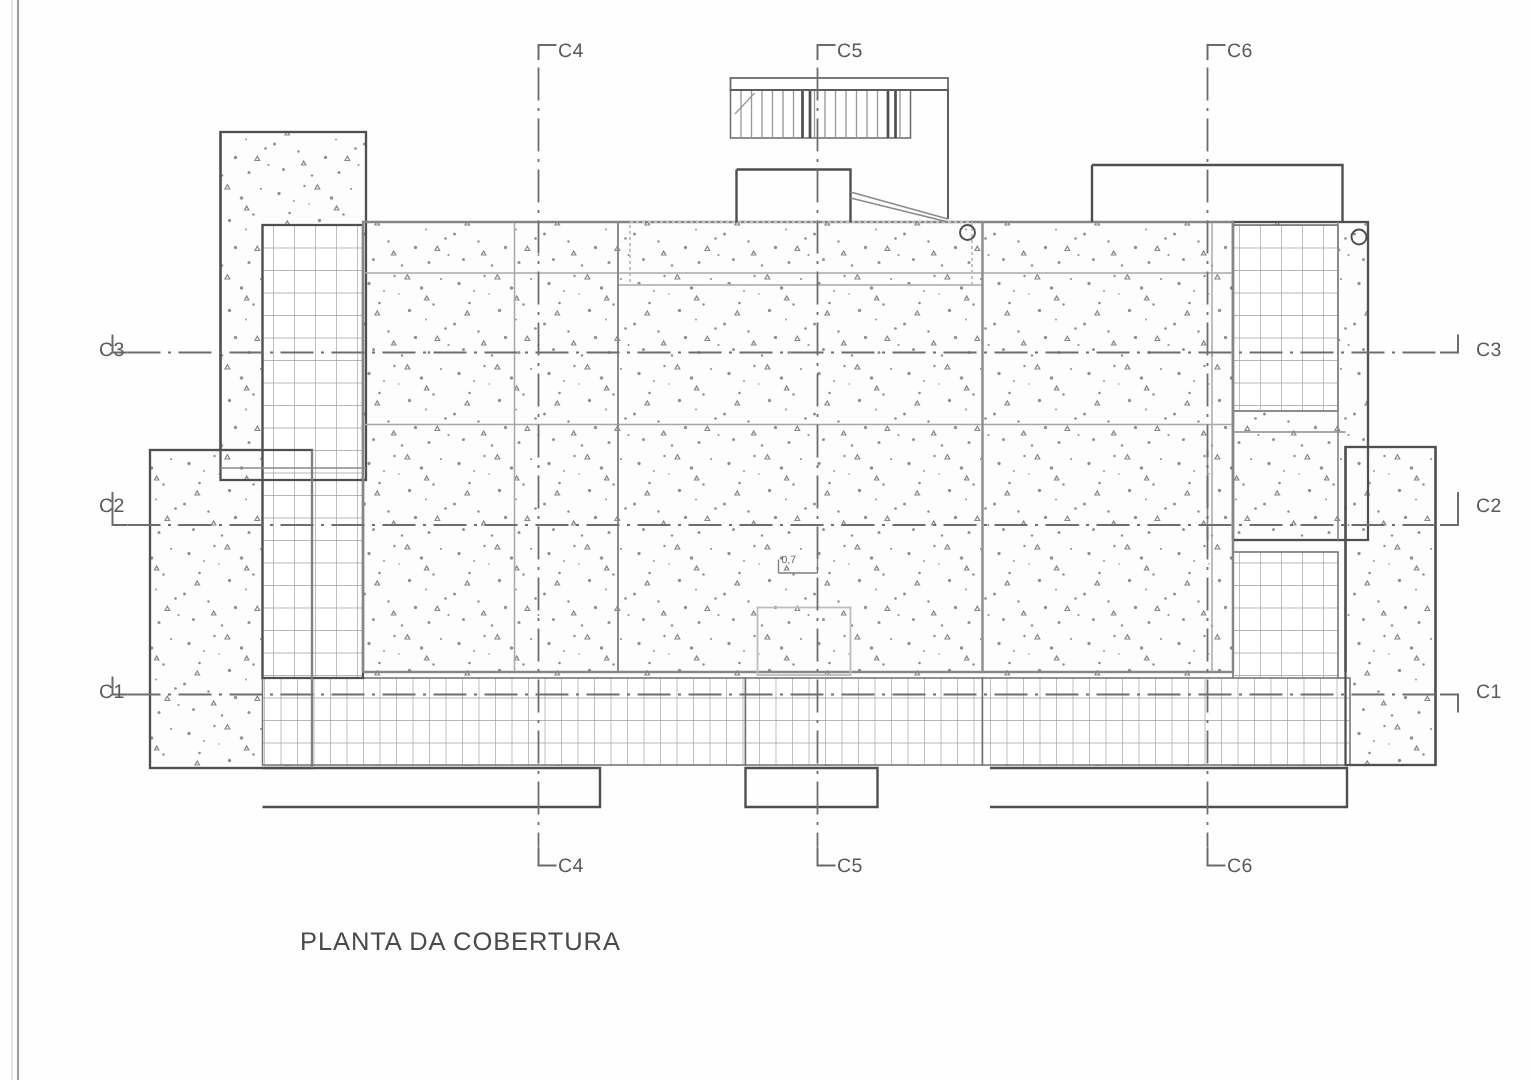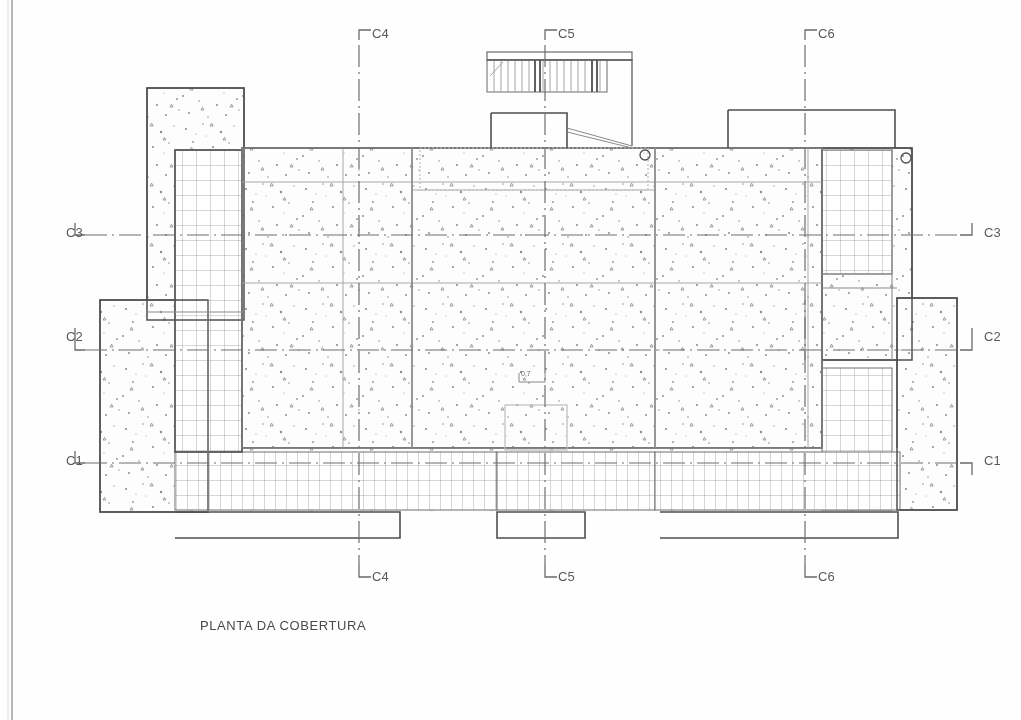--- a/index.html
+++ b/index.html
@@ -10,7 +10,7 @@
   .lbl{position:absolute;font-family:"Liberation Sans",sans-serif;
        color:#5a5a5a;white-space:nowrap;}
   .sec-lbl{font-size:13px;letter-spacing:.2px;}
-  .title-lbl{font-size:13px;color:#4a4a4a;letter-spacing:.6px;}
+  .title-lbl{font-size:17px;color:#4a4a4a;letter-spacing:.6px;}
   .dim-lbl{font-size:7px;color:#6b6b6b;}
 </style>
 </head>

